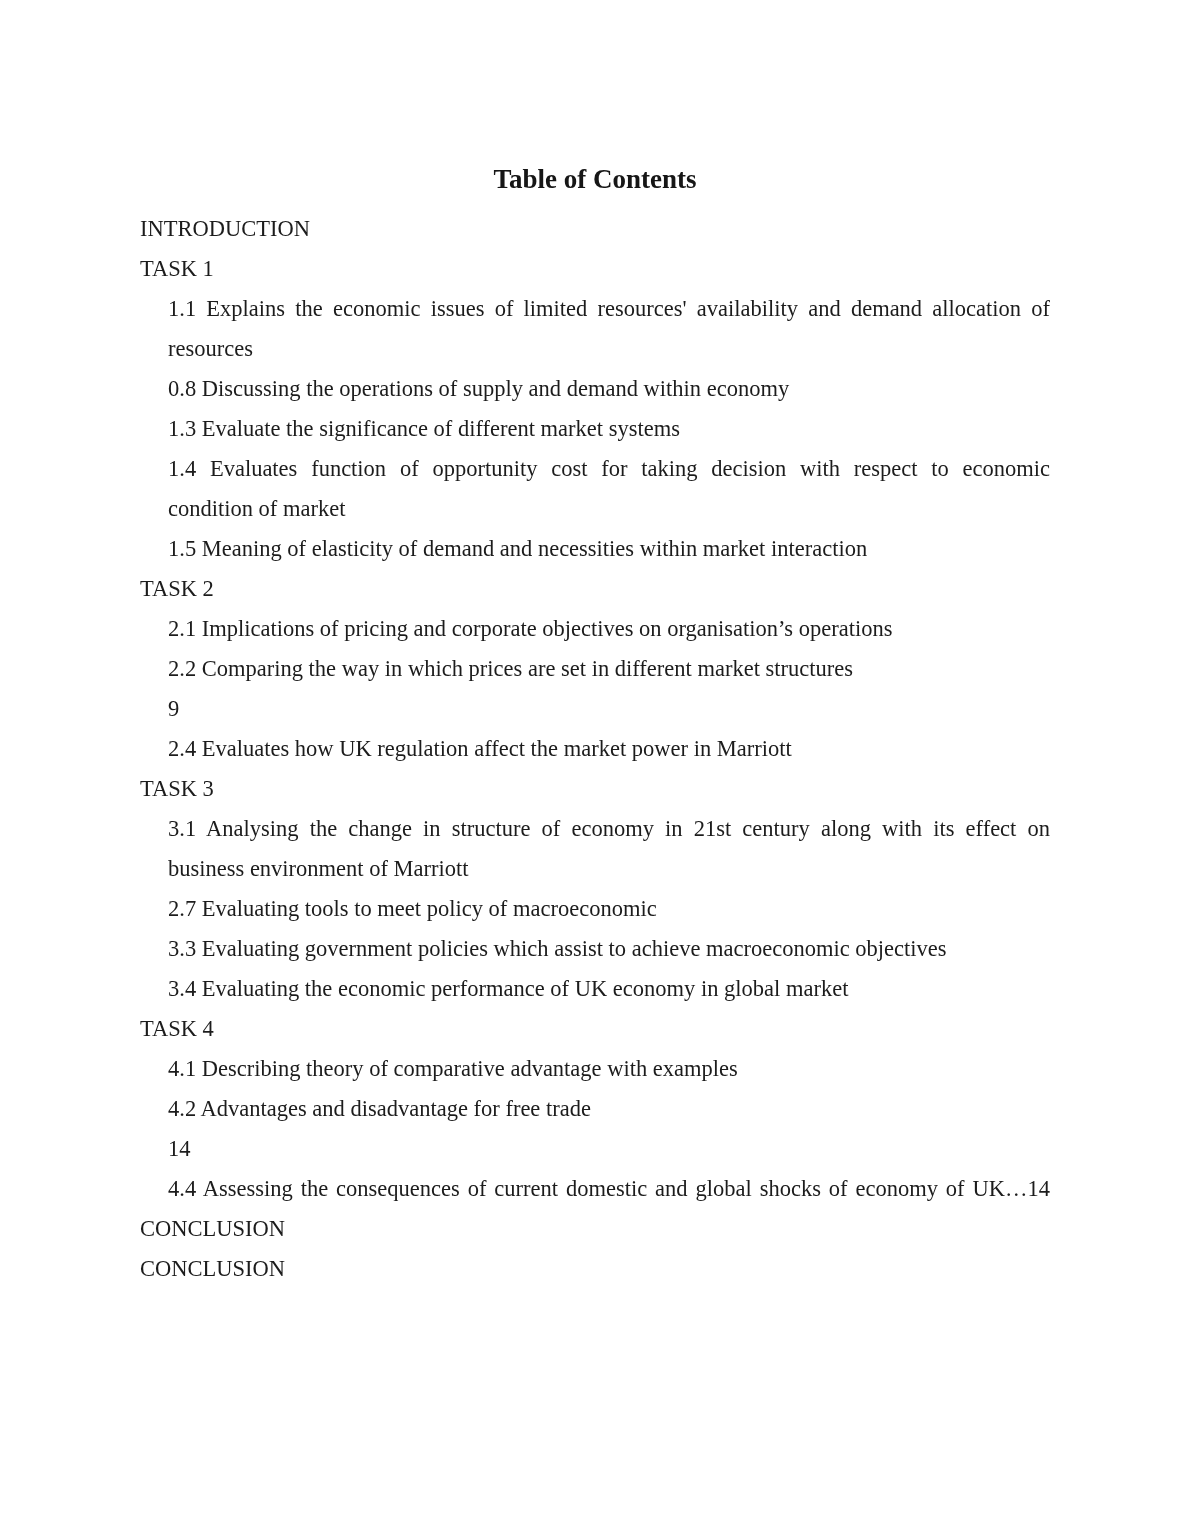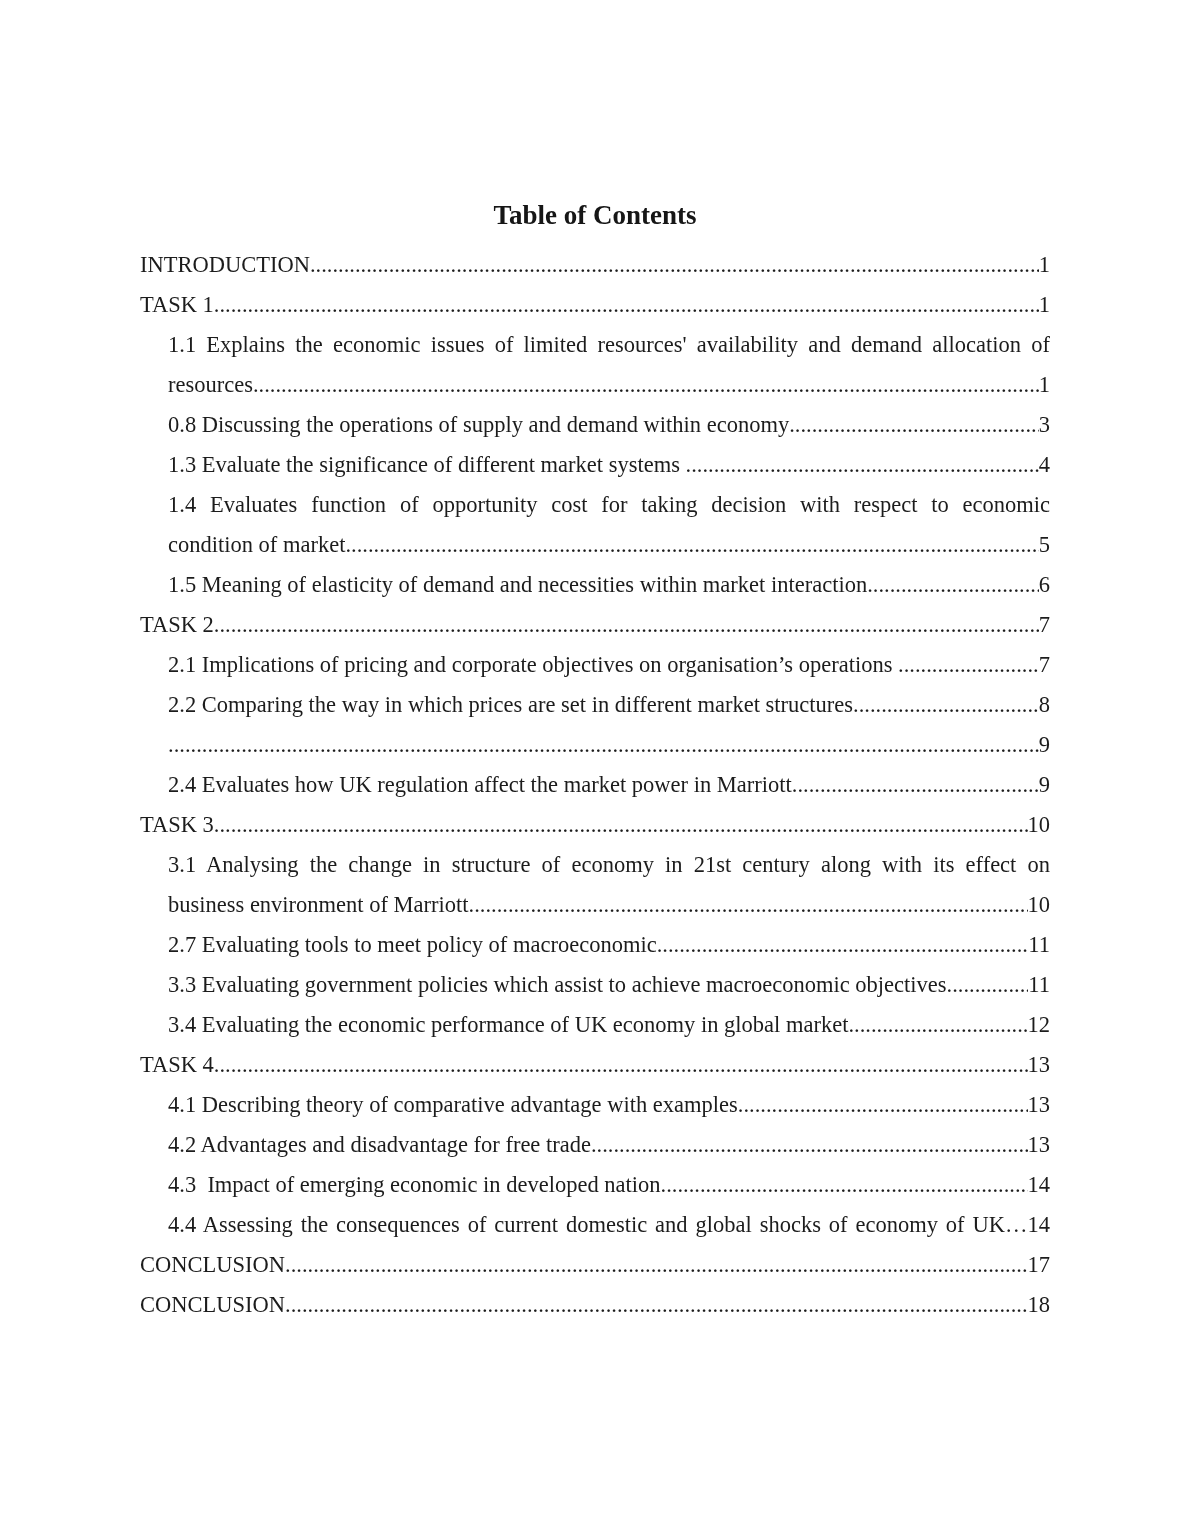--- a/index.html
+++ b/index.html
@@ -17,8 +17,7 @@
     overflow: hidden;
   }
   .content {
-    padding: 12px 140px;
-    margin-top: 24px;
+    padding: 0 140px;
   }
   .doc-title {
     padding-top: 163px;

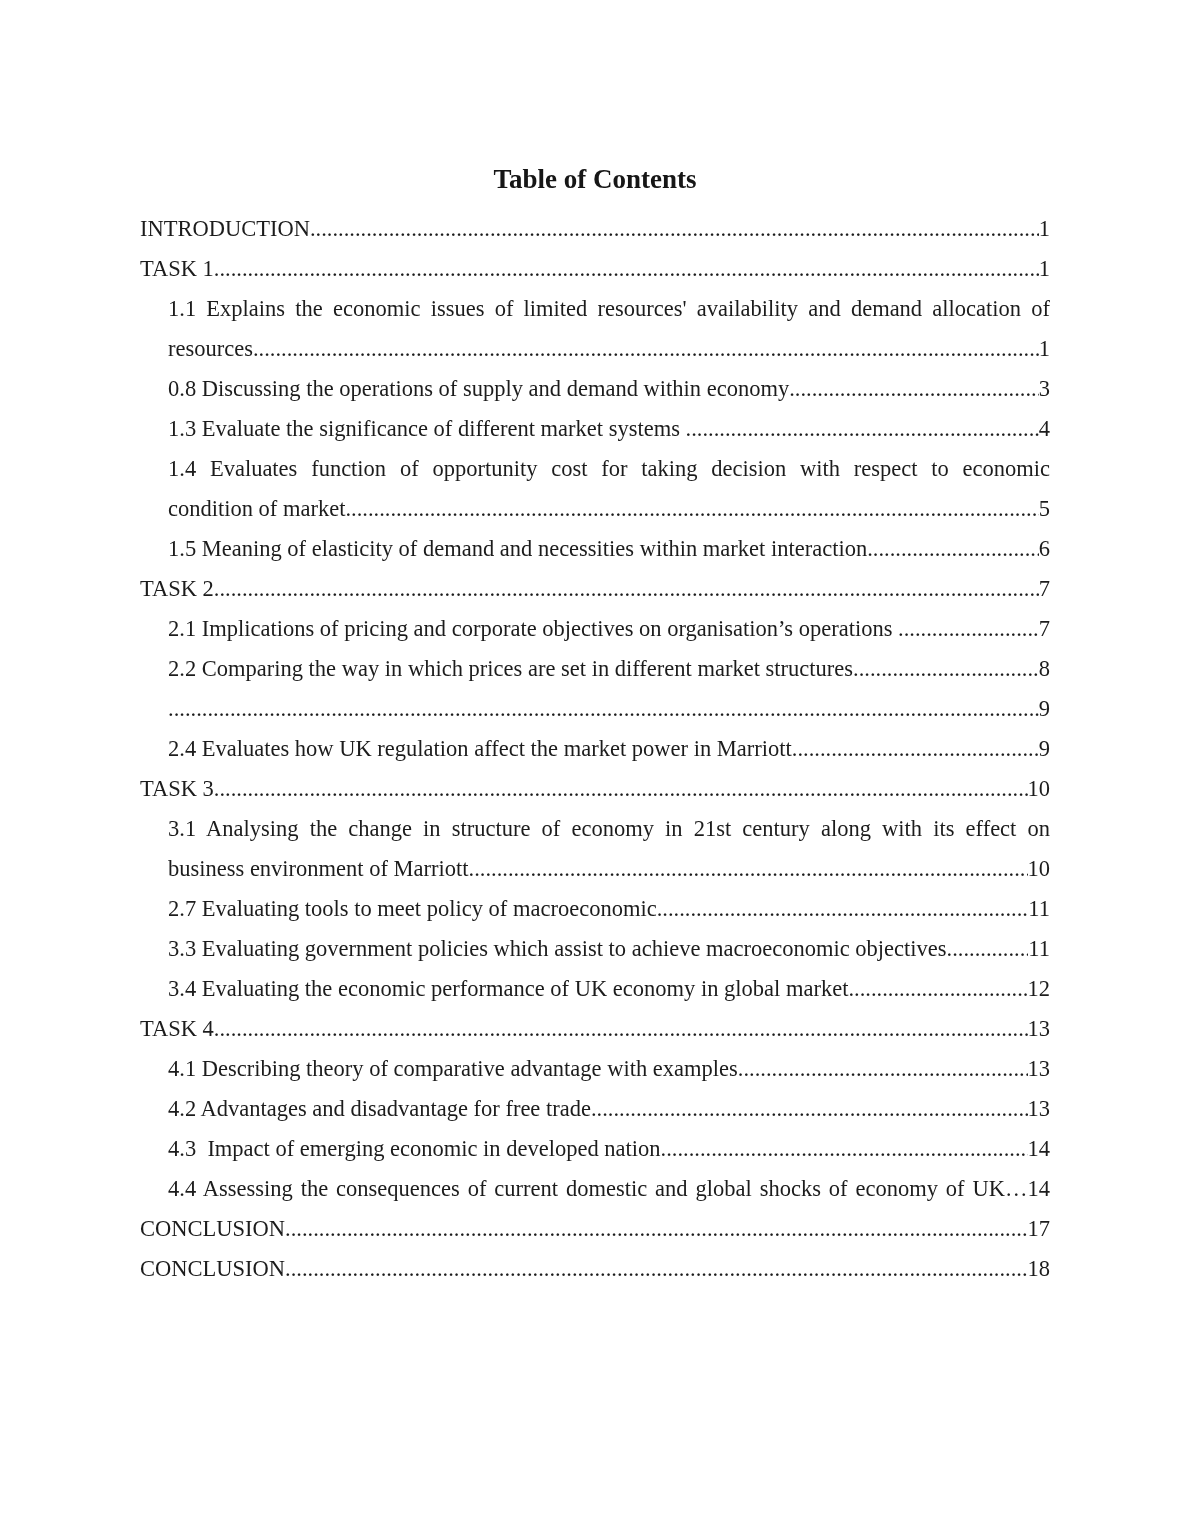--- a/index.html
+++ b/index.html
@@ -39,6 +39,7 @@
   .toc-row.flexrow {
     display: flex;
     align-items: baseline;
+    flex-direction: column;
   }
   .toc-row.indent1 {
     padding-left: 28px;

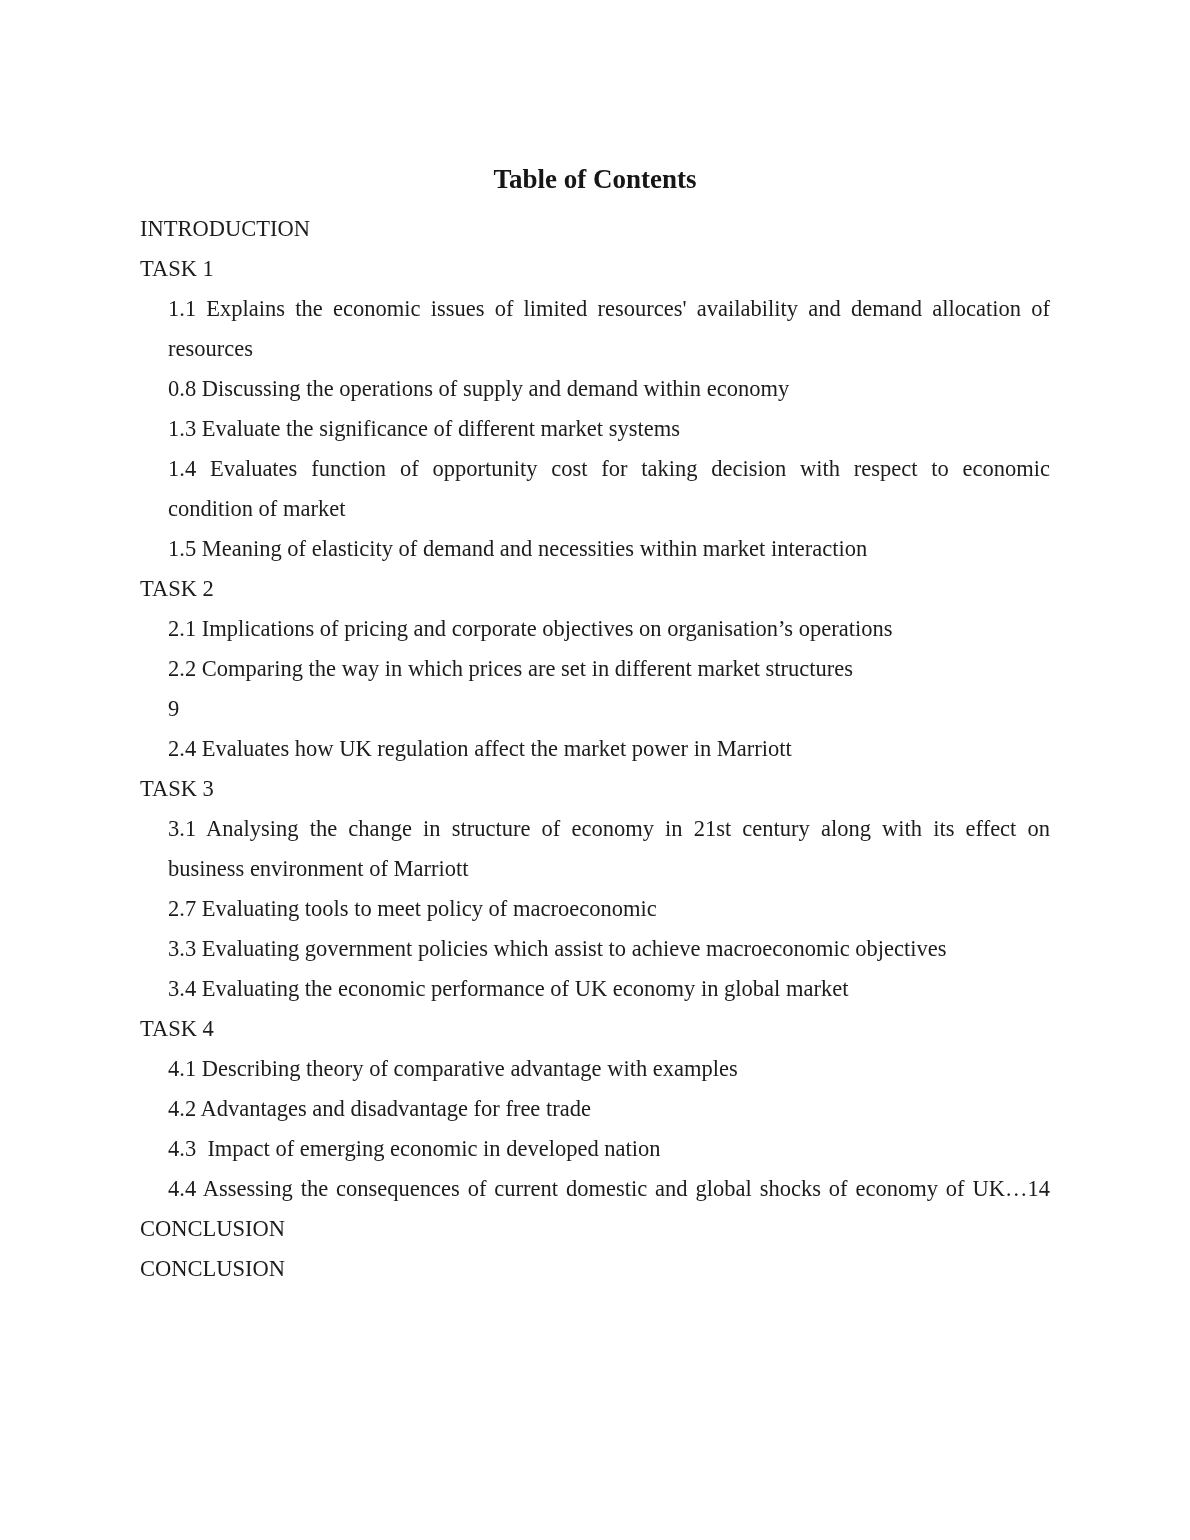--- a/index.html
+++ b/index.html
@@ -177,7 +177,6 @@
           <span class="page-num">13</span>
         </div>
         <div class="toc-row indent1 flexrow">
-          <span class="entry-text">4.3&nbsp; Impact of emerging economic in developed nation</span>
           <span class="leader">................................................................................................................................................................................................................................................................................................................................................................................................................</span>
           <span class="page-num">14</span>
         </div>

